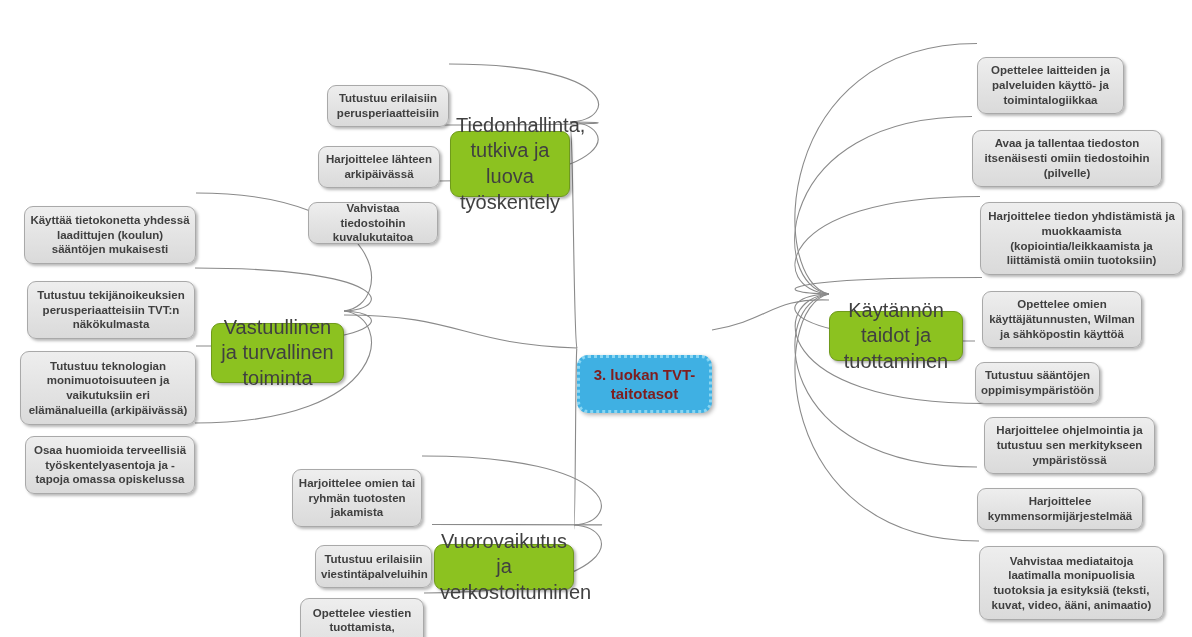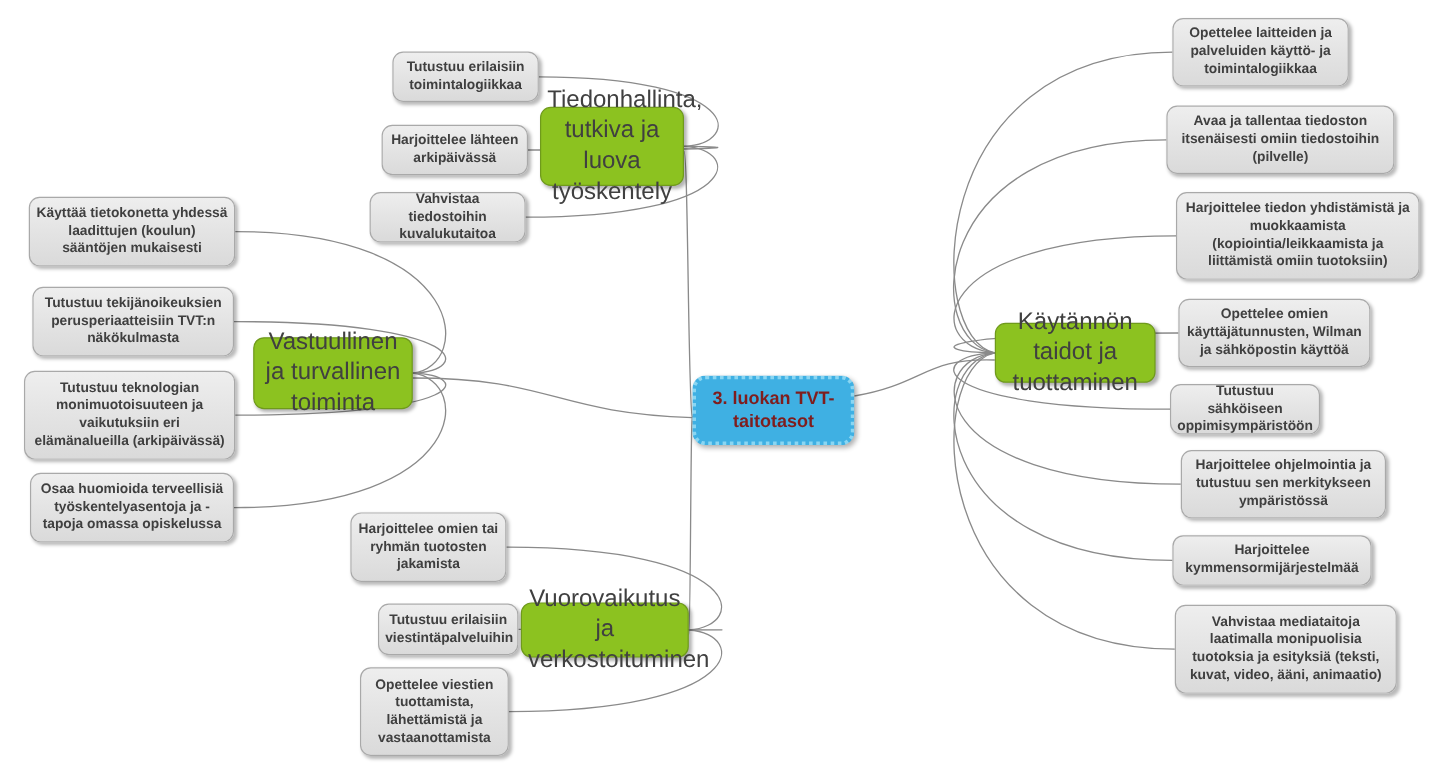--- a/index.html
+++ b/index.html
@@ -35,6 +35,7 @@
     border-radius: 9px;
     line-height: 1.28;
     z-index: 5;
+    margin-top: 42px;
   }
   .node span {
     display: block;

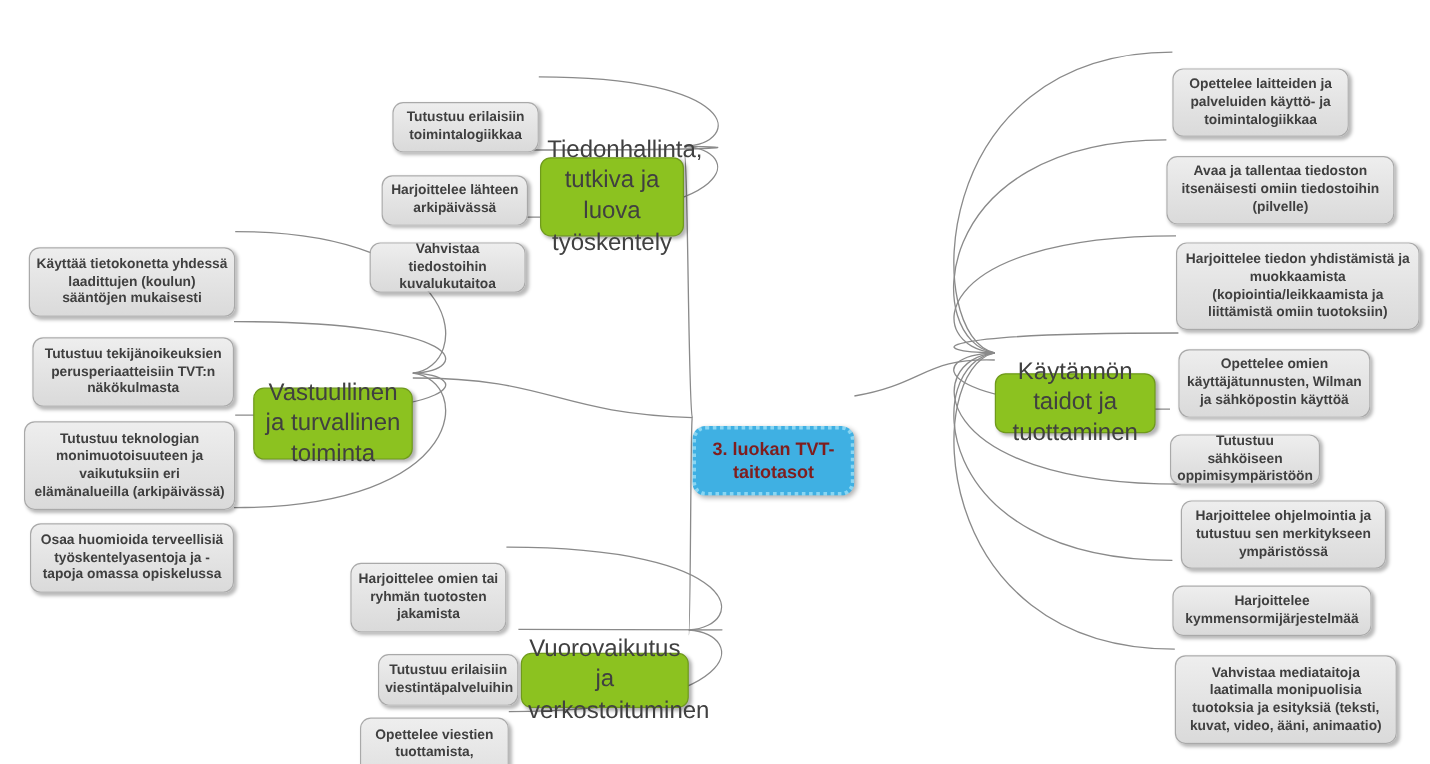--- a/index.html
+++ b/index.html
@@ -130,7 +130,7 @@
         <span>Tiedonhallinta, tutkiva ja luova työskentely</span>
       </div>
       <div class="node leaf" style="left: 327px; top: 43px; width: 122px; height: 42px;">
-        <span>Tutustuu erilaisiin toimintalogiikkaa</span>
+        <span>Tutustuu erilaisiin perusperiaatteisiin</span>
       </div>
       <div class="node leaf" style="left: 318px; top: 104px; width: 122px; height: 42px;">
         <span>Harjoittelee lähteen arkipäivässä</span>

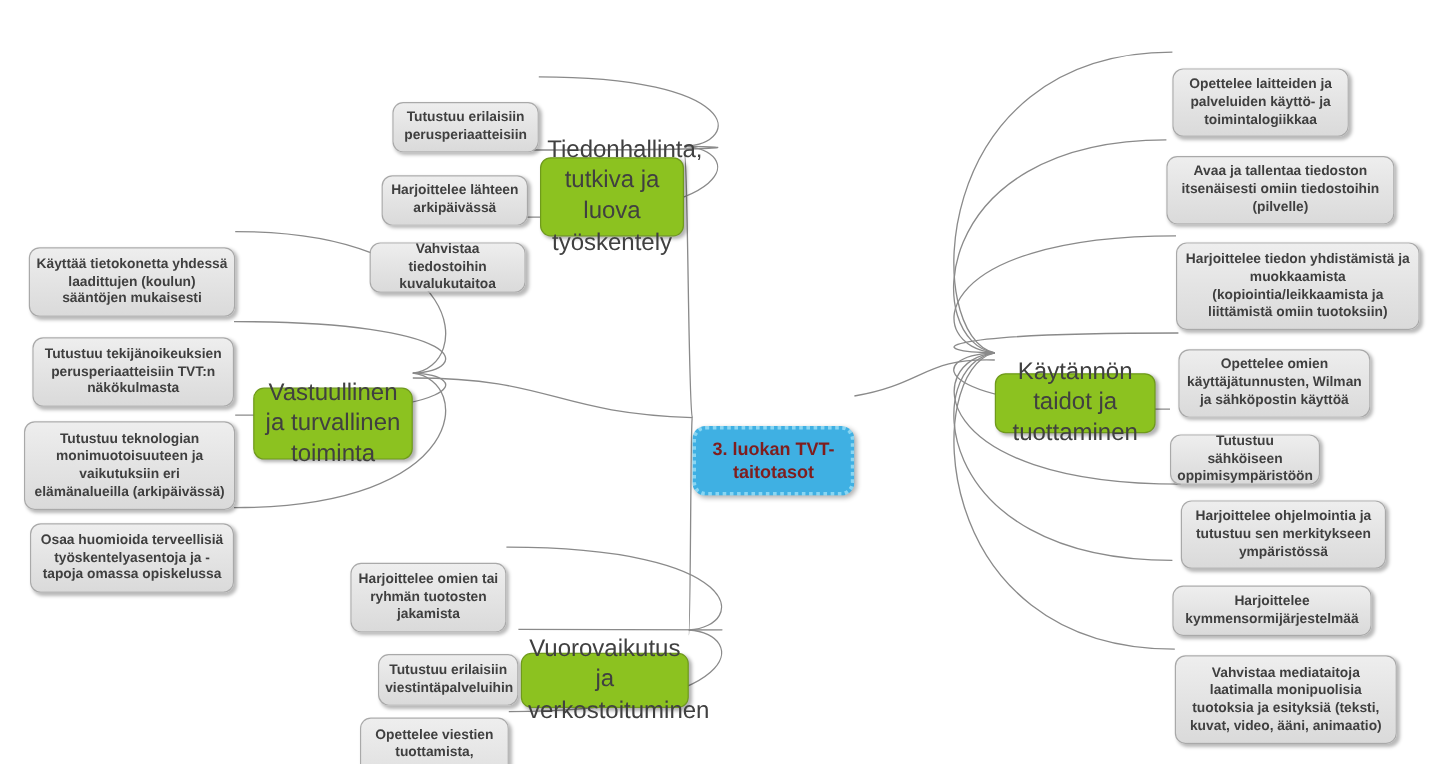--- a/index.html
+++ b/index.html
@@ -166,7 +166,7 @@
         <span>Opettelee omien käyttäjätunnusten, Wilman ja sähköpostin käyttöä</span>
       </div>
       <div class="node leaf" style="left: 975px; top: 320px; width: 125px; height: 42px;">
-        <span>Tutustuu sähköiseen oppimisympäristöön</span>
+        <span>Tutustuu sääntöjen oppimisympäristöön</span>
       </div>
       <div class="node leaf" style="left: 984px; top: 375px; width: 171px; height: 57px;">
         <span>Harjoittelee ohjelmointia ja tutustuu sen merkitykseen ympäristössä</span>

